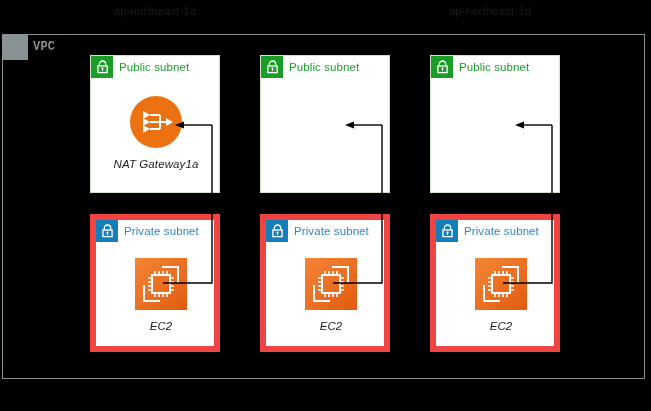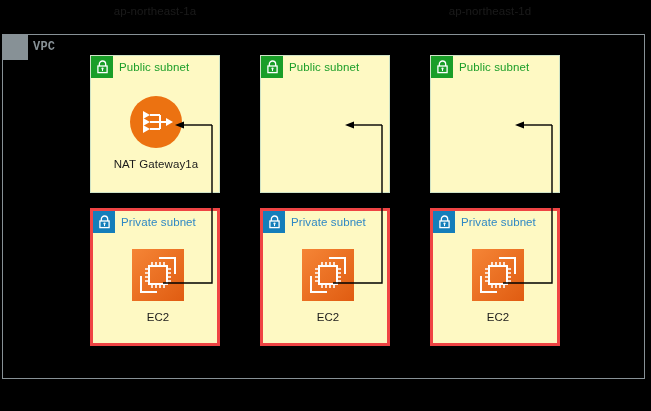--- a/index.html
+++ b/index.html
@@ -74,7 +74,7 @@
   }
   .subnet.public {
     top: 55px;
-    background: #fef9c3;
+    background: #ffffff;
     border: 1px solid #cfe3c6;
   }
   .subnet.private {

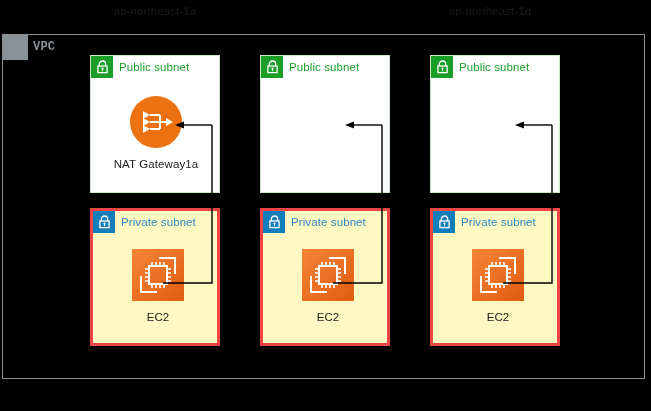--- a/index.html
+++ b/index.html
@@ -117,6 +117,7 @@
     left: 0;
     width: 130px;
     text-align: center;
+    font-style: italic;
   }
   .resource.nat { top: 40px; }
   .resource.ec2 { top: 38px; }

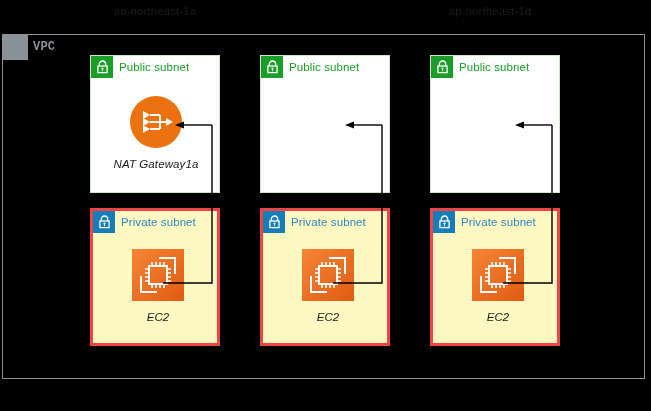--- a/index.html
+++ b/index.html
@@ -78,9 +78,9 @@
     border: 1px solid #cfe3c6;
   }
   .subnet.private {
-    top: 208px;
-    background: #fef9c3;
-    border: 3px solid #ef4444;
+    top: 214px;
+    background: #ffffff;
+    border: 6px solid #ef4444;
   }
 
   .subnet-head {

